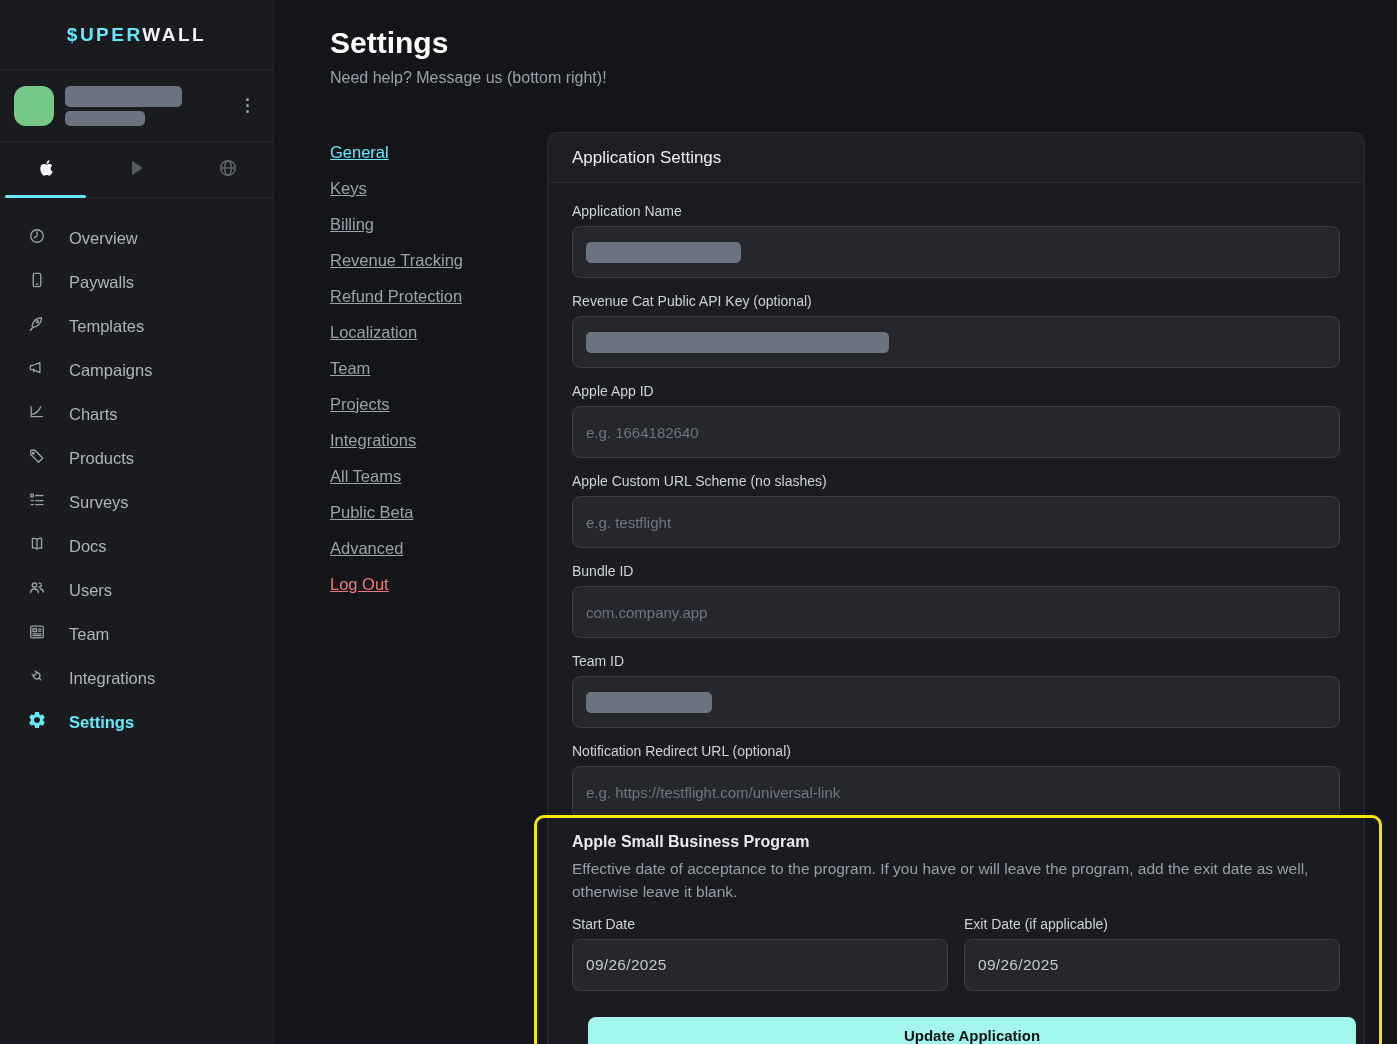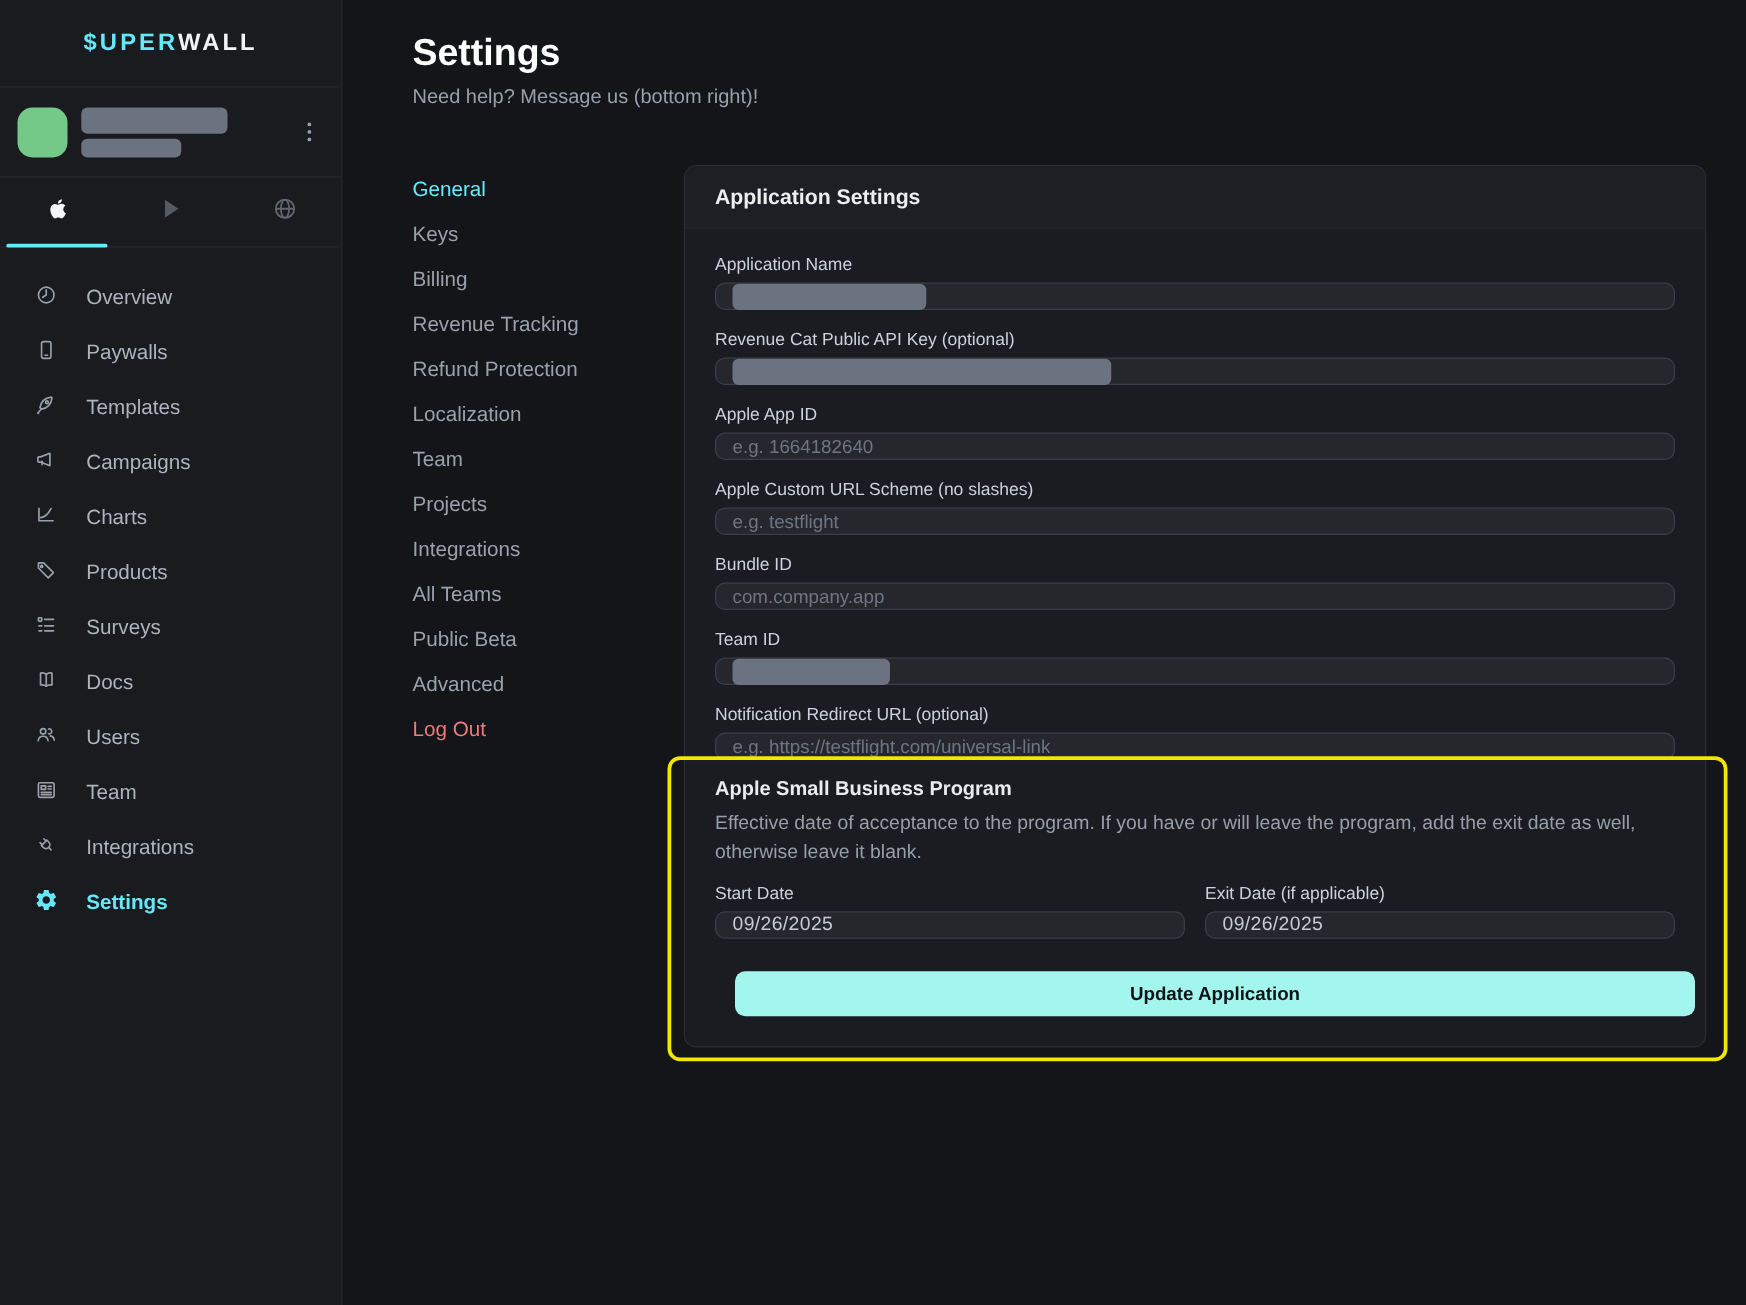--- a/index.html
+++ b/index.html
@@ -60,7 +60,7 @@
 
   .content-row{display:flex;margin-top:45px;align-items:flex-start;}
   .settings-nav{width:217px;min-width:217px;padding-top:2px;display:flex;flex-direction:column;}
-  .snav-item{height:36px;display:flex;align-items:center;font-size:16.5px;color:#9ba1ab;cursor:pointer;}
+  .snav-item{height:36px;display:flex;align-items:center;font-size:16.5px;color:#9ba1ab;cursor:pointer;text-decoration:underline;}
   .snav-item.active{color:var(--accent);}
   .snav-item.danger{color:var(--danger);}
 

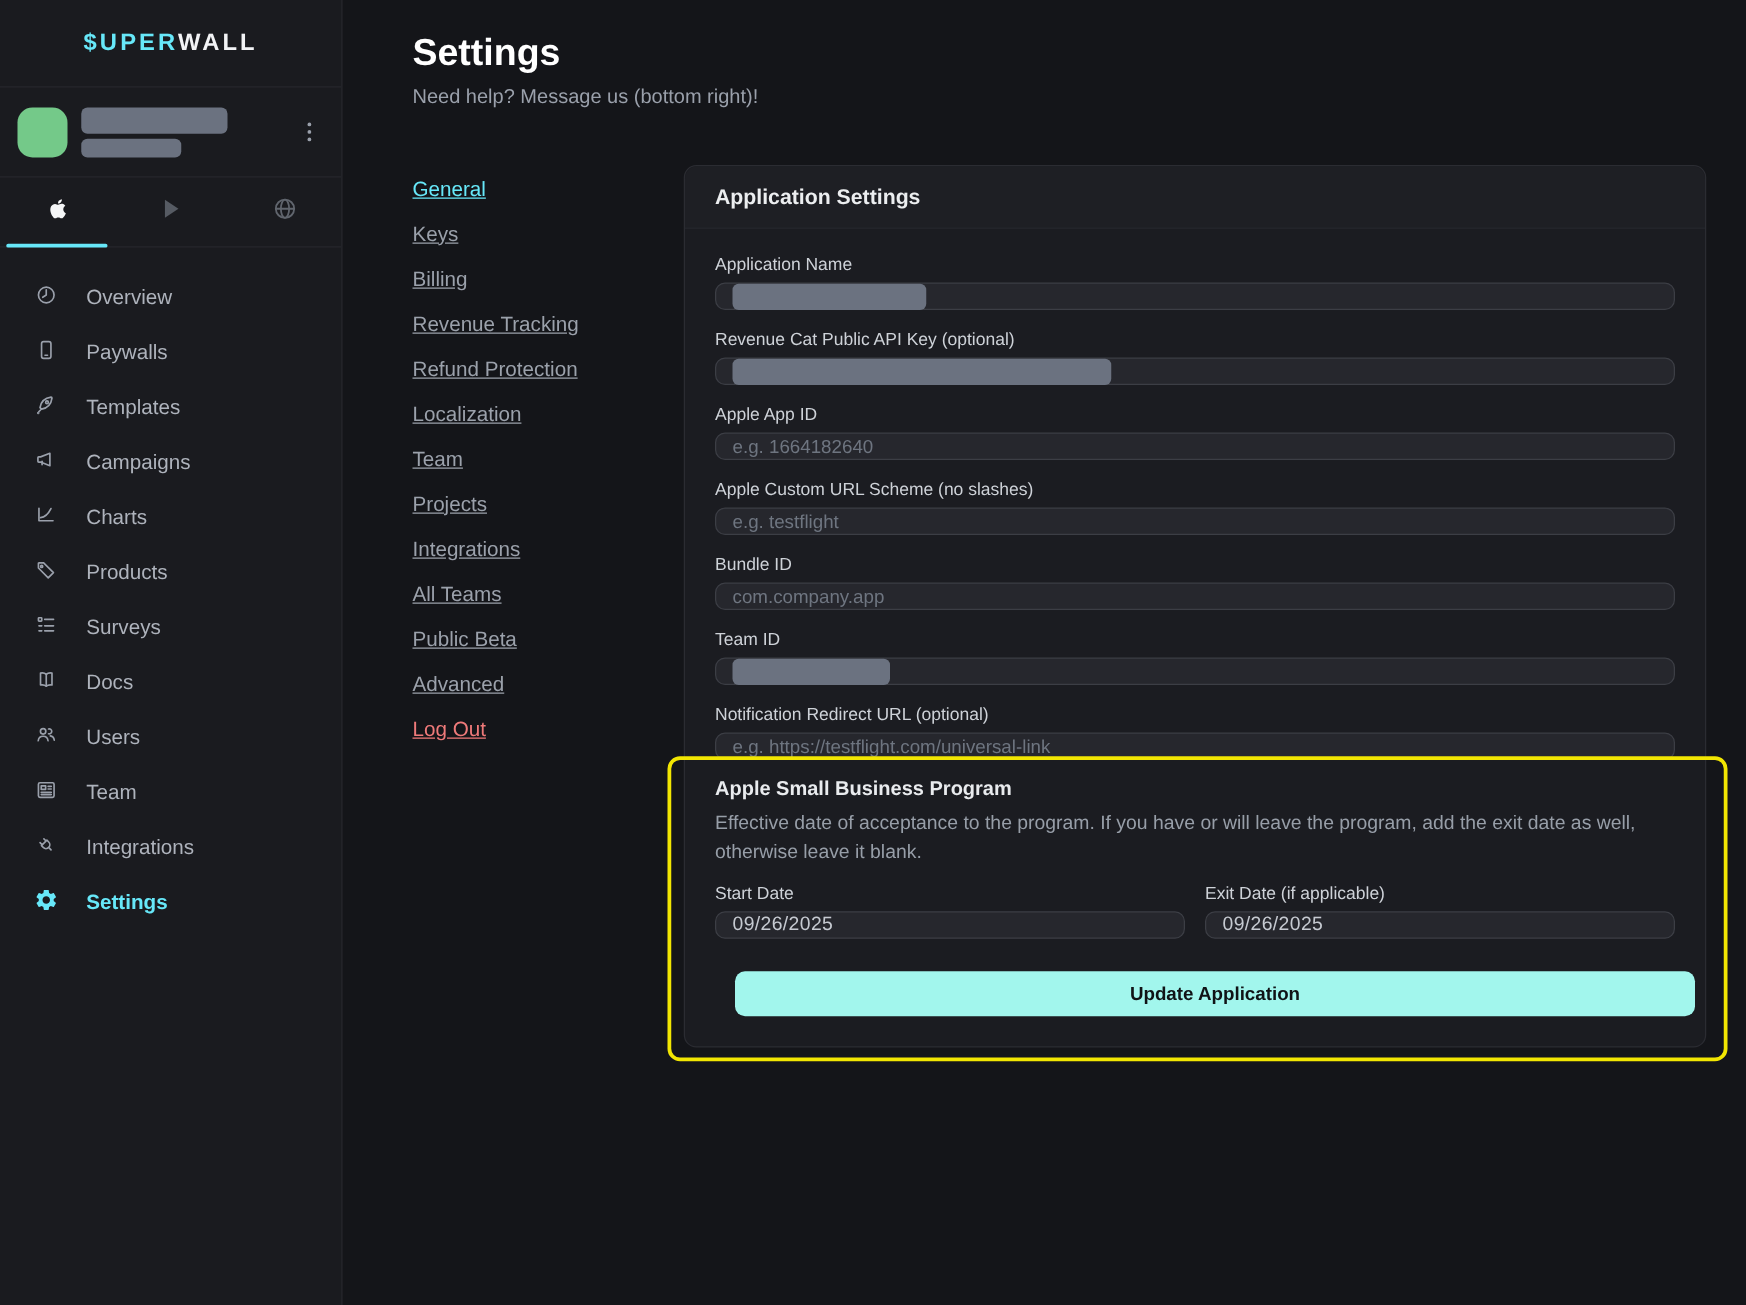--- a/index.html
+++ b/index.html
@@ -65,7 +65,7 @@
   .snav-item.danger{color:var(--danger);}
 
   .card{flex:1;background:var(--card-bg);border:1px solid var(--border-soft);border-radius:10px;}
-  .card-header{height:50px;display:flex;align-items:center;padding:0 24px;background:var(--card-header-bg);border-bottom:1px solid var(--border-soft);border-radius:10px 10px 0 0;font-size:17px;font-weight:700;color:var(--text-primary);}
+  .card-header{height:50px;display:flex;align-items:center;padding:0 24px;background:var(--card-header-bg);border-bottom:1px solid var(--border-soft);border-radius:10px 10px 0 0;font-size:17px;font-weight:400;color:var(--text-primary);}
   .card-body{padding:20px 24px 24px;}
 
   .field{margin-bottom:15px;}

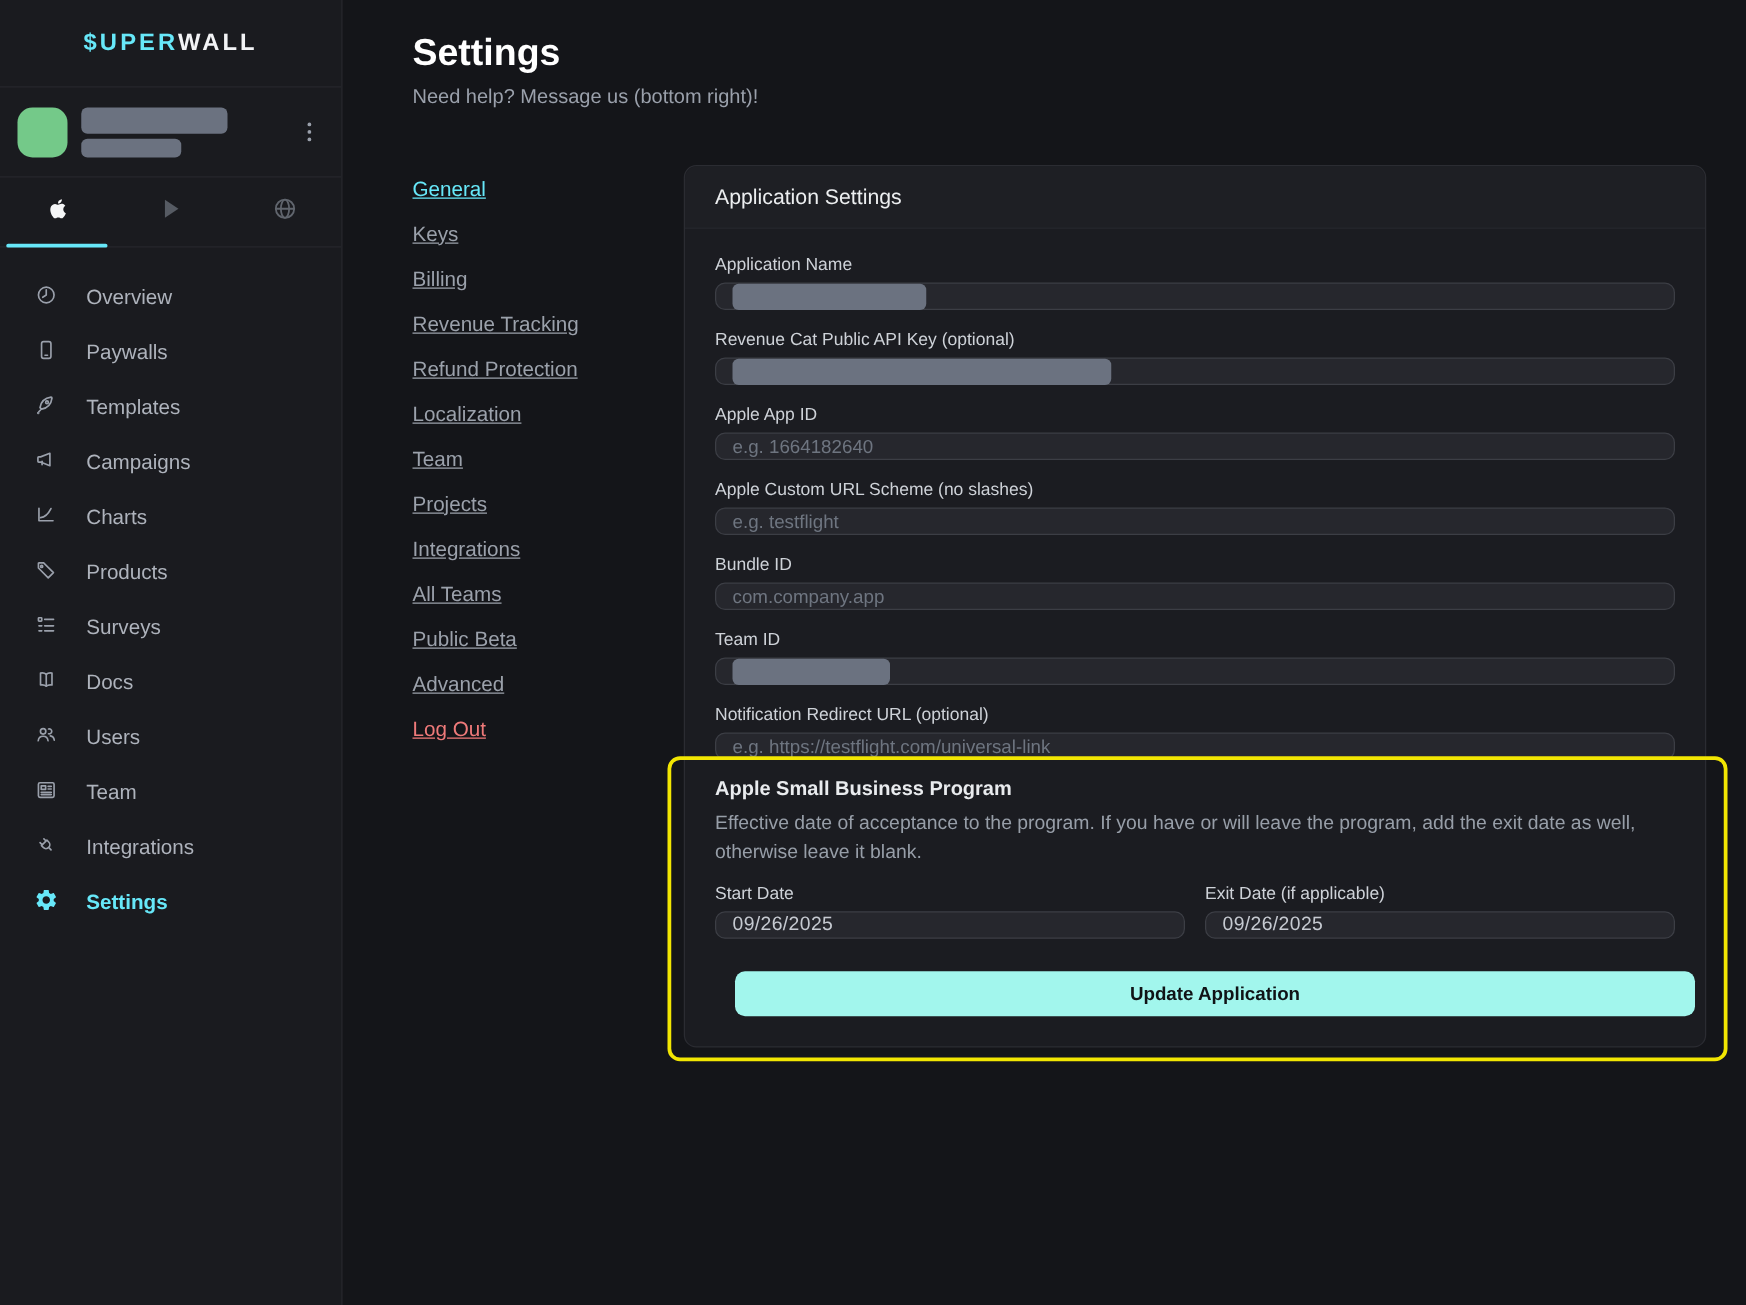--- a/index.html
+++ b/index.html
@@ -70,7 +70,7 @@
 
   .field{margin-bottom:15px;}
   .field-label{font-size:14px;color:#ced2d8;margin-bottom:7px;}
-  .input{height:22px;background:var(--input-bg);border:1px solid var(--input-border);border-radius:8px;display:flex;align-items:center;padding:0 13px;cursor:text;}
+  .input{height:52px;background:var(--input-bg);border:1px solid var(--input-border);border-radius:8px;display:flex;align-items:center;padding:0 13px;cursor:text;}
   .redacted{display:block;height:21px;border-radius:5px;background:var(--redacted);}
   .rw-app{width:155px;}
   .rw-key{width:303px;}

